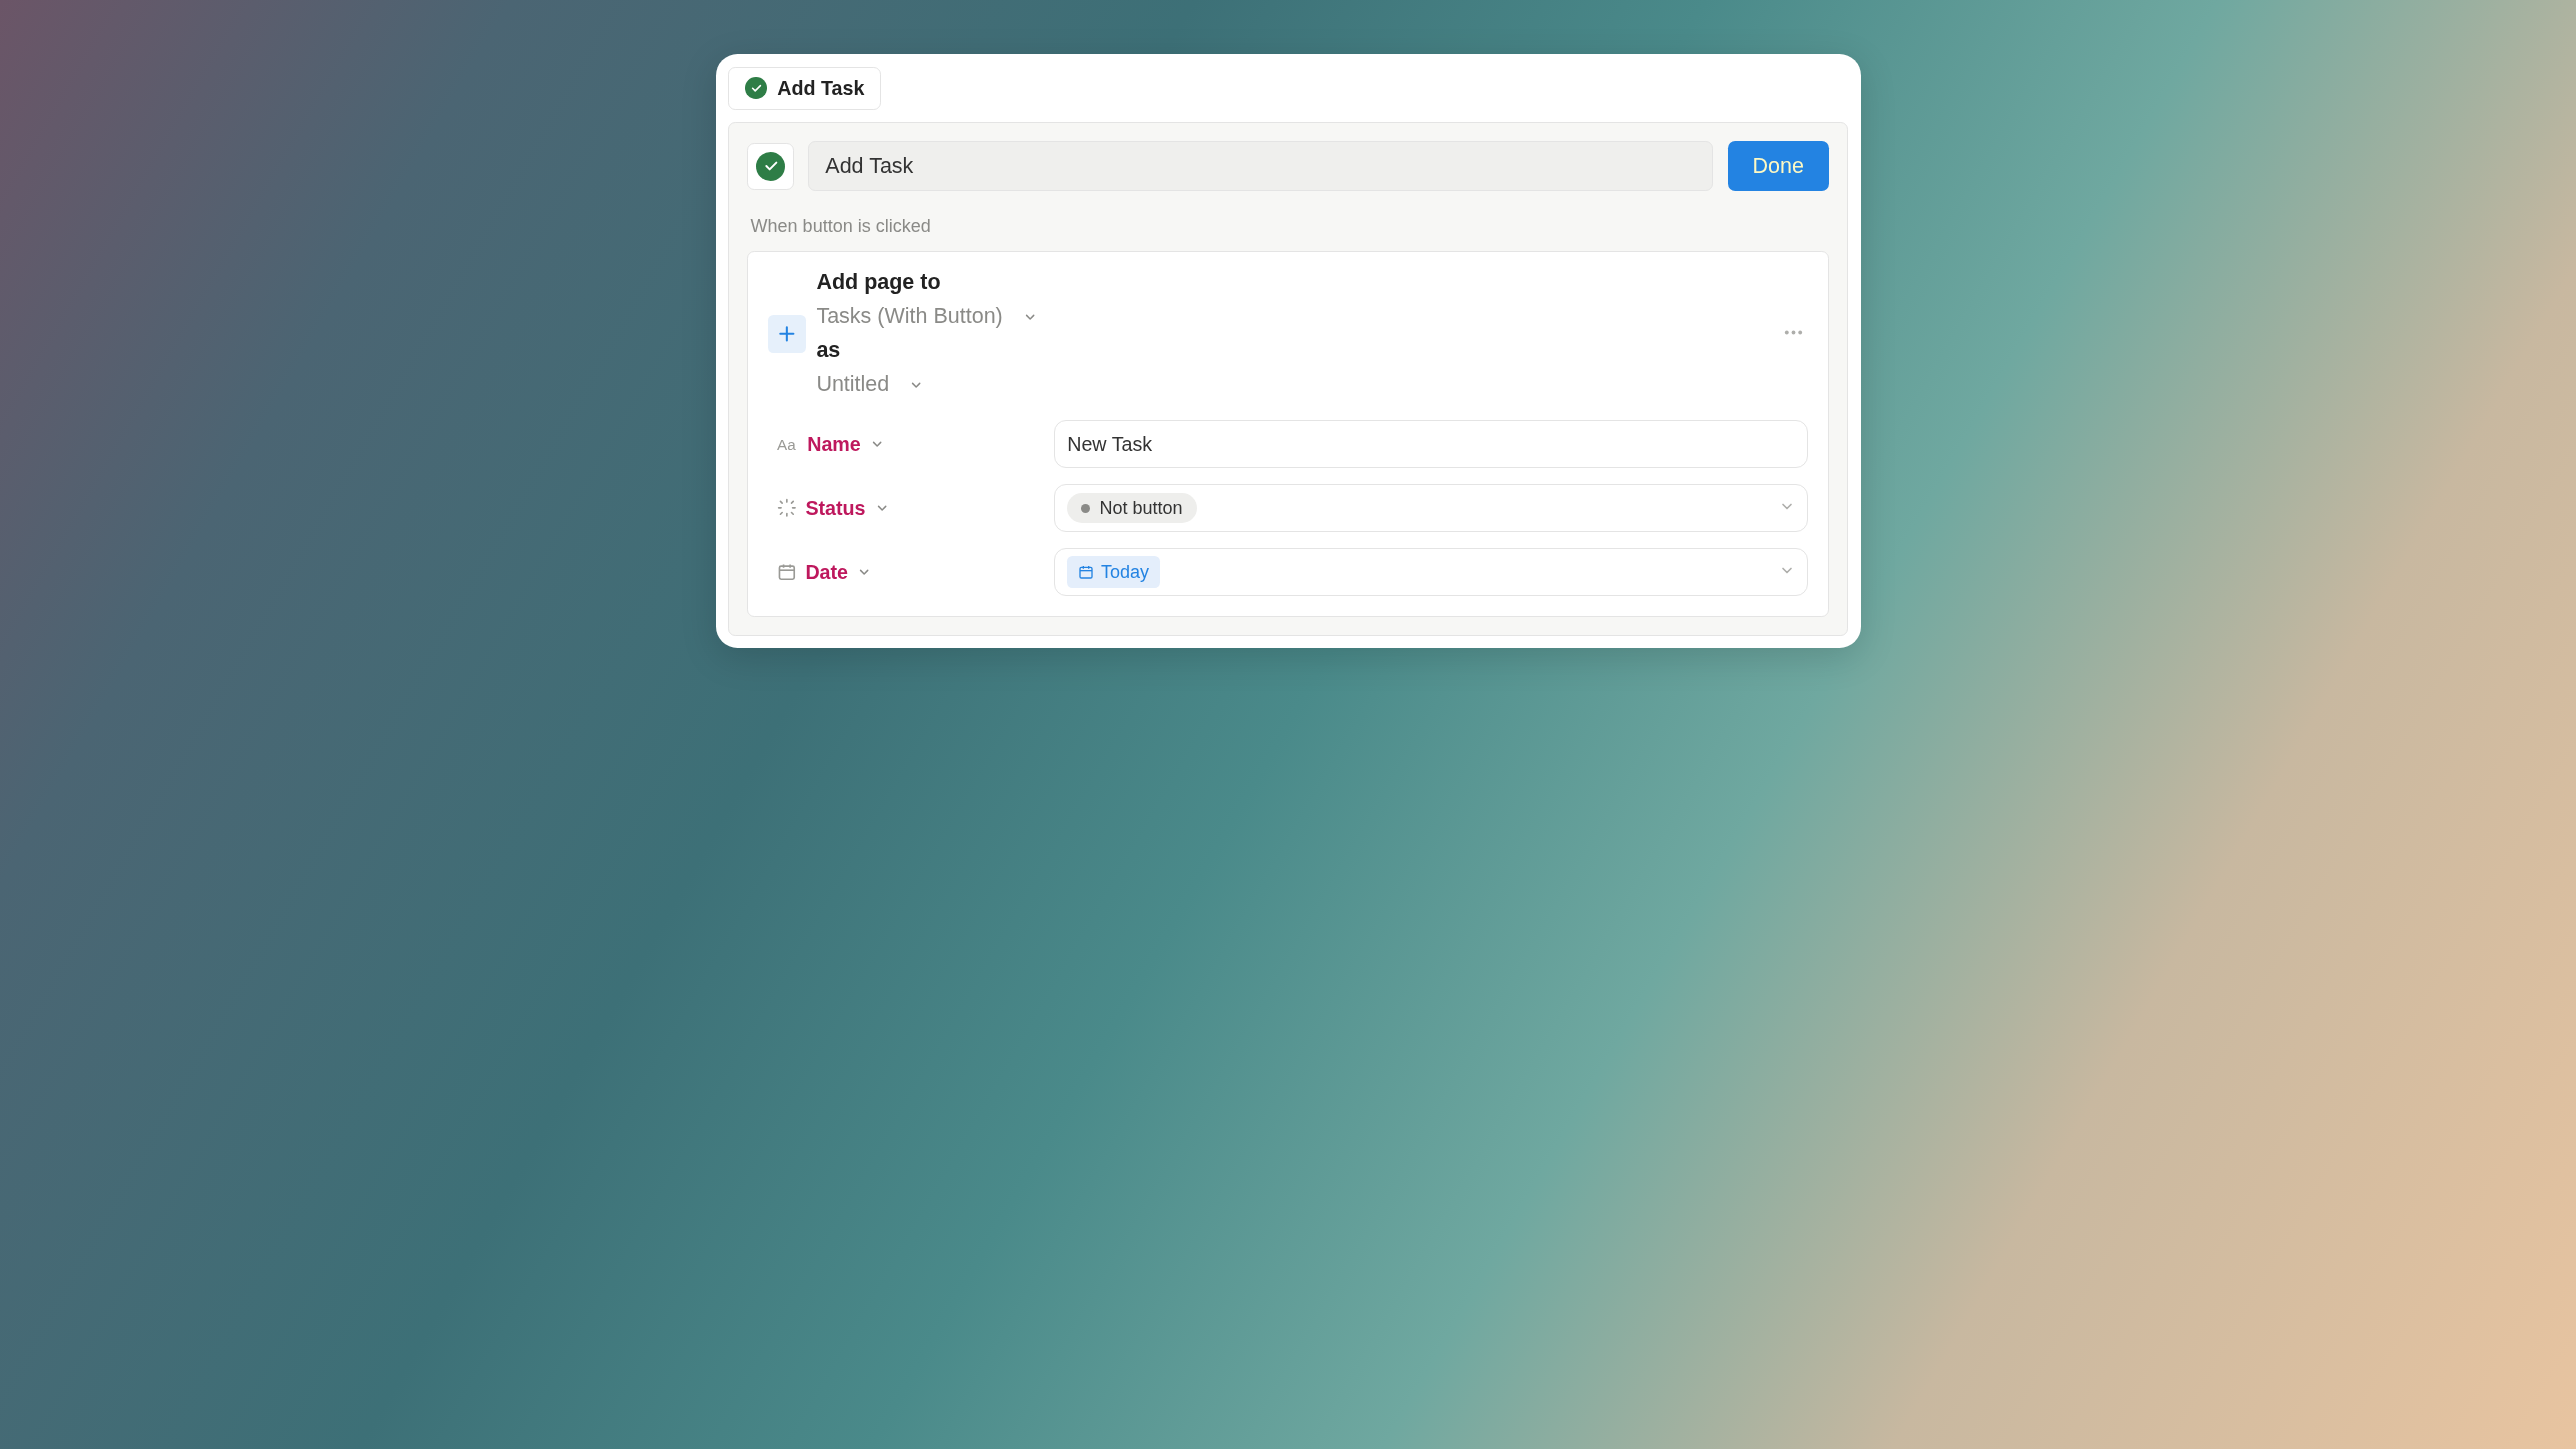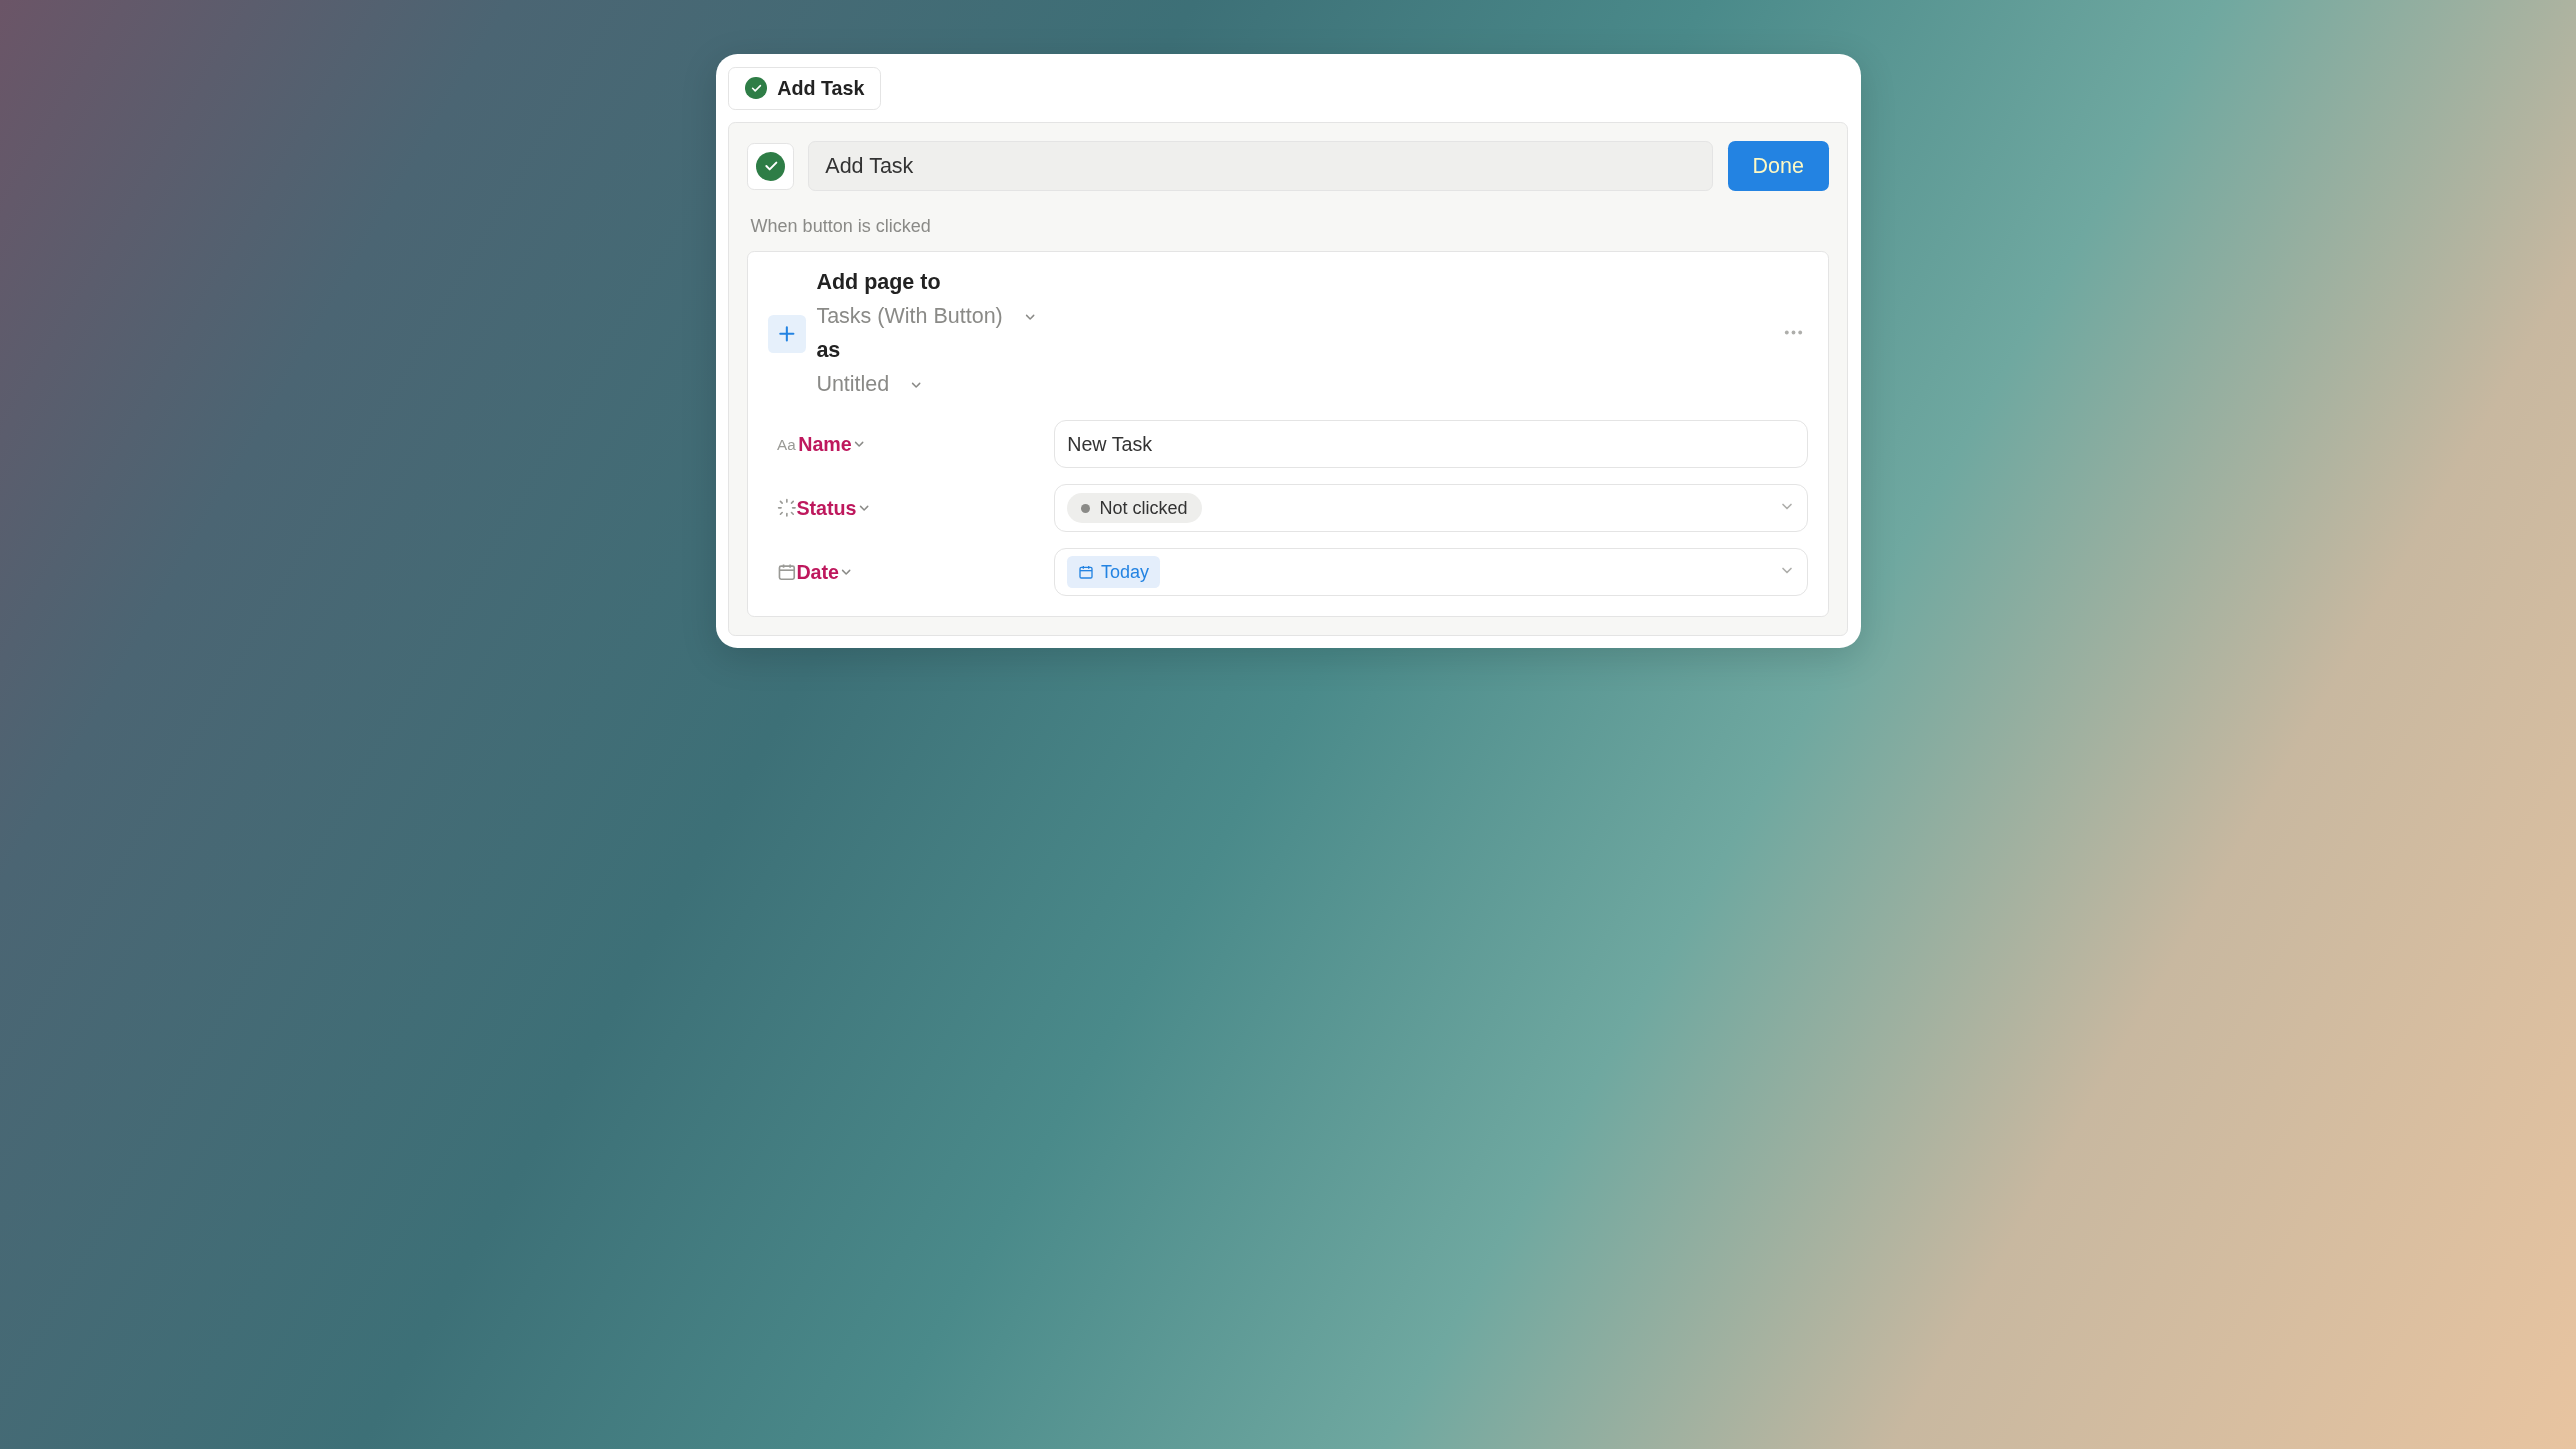--- a/index.html
+++ b/index.html
@@ -142,7 +142,7 @@
   .prop-row:last-child { margin-bottom: 0; }
   .prop-label {
     width: 268px;
-    display: flex; align-items: center; 
+    display: flex; align-items: center; gap: 9px;
     font-size: 19.7px;
     cursor: pointer;
     padding-left: 9px;

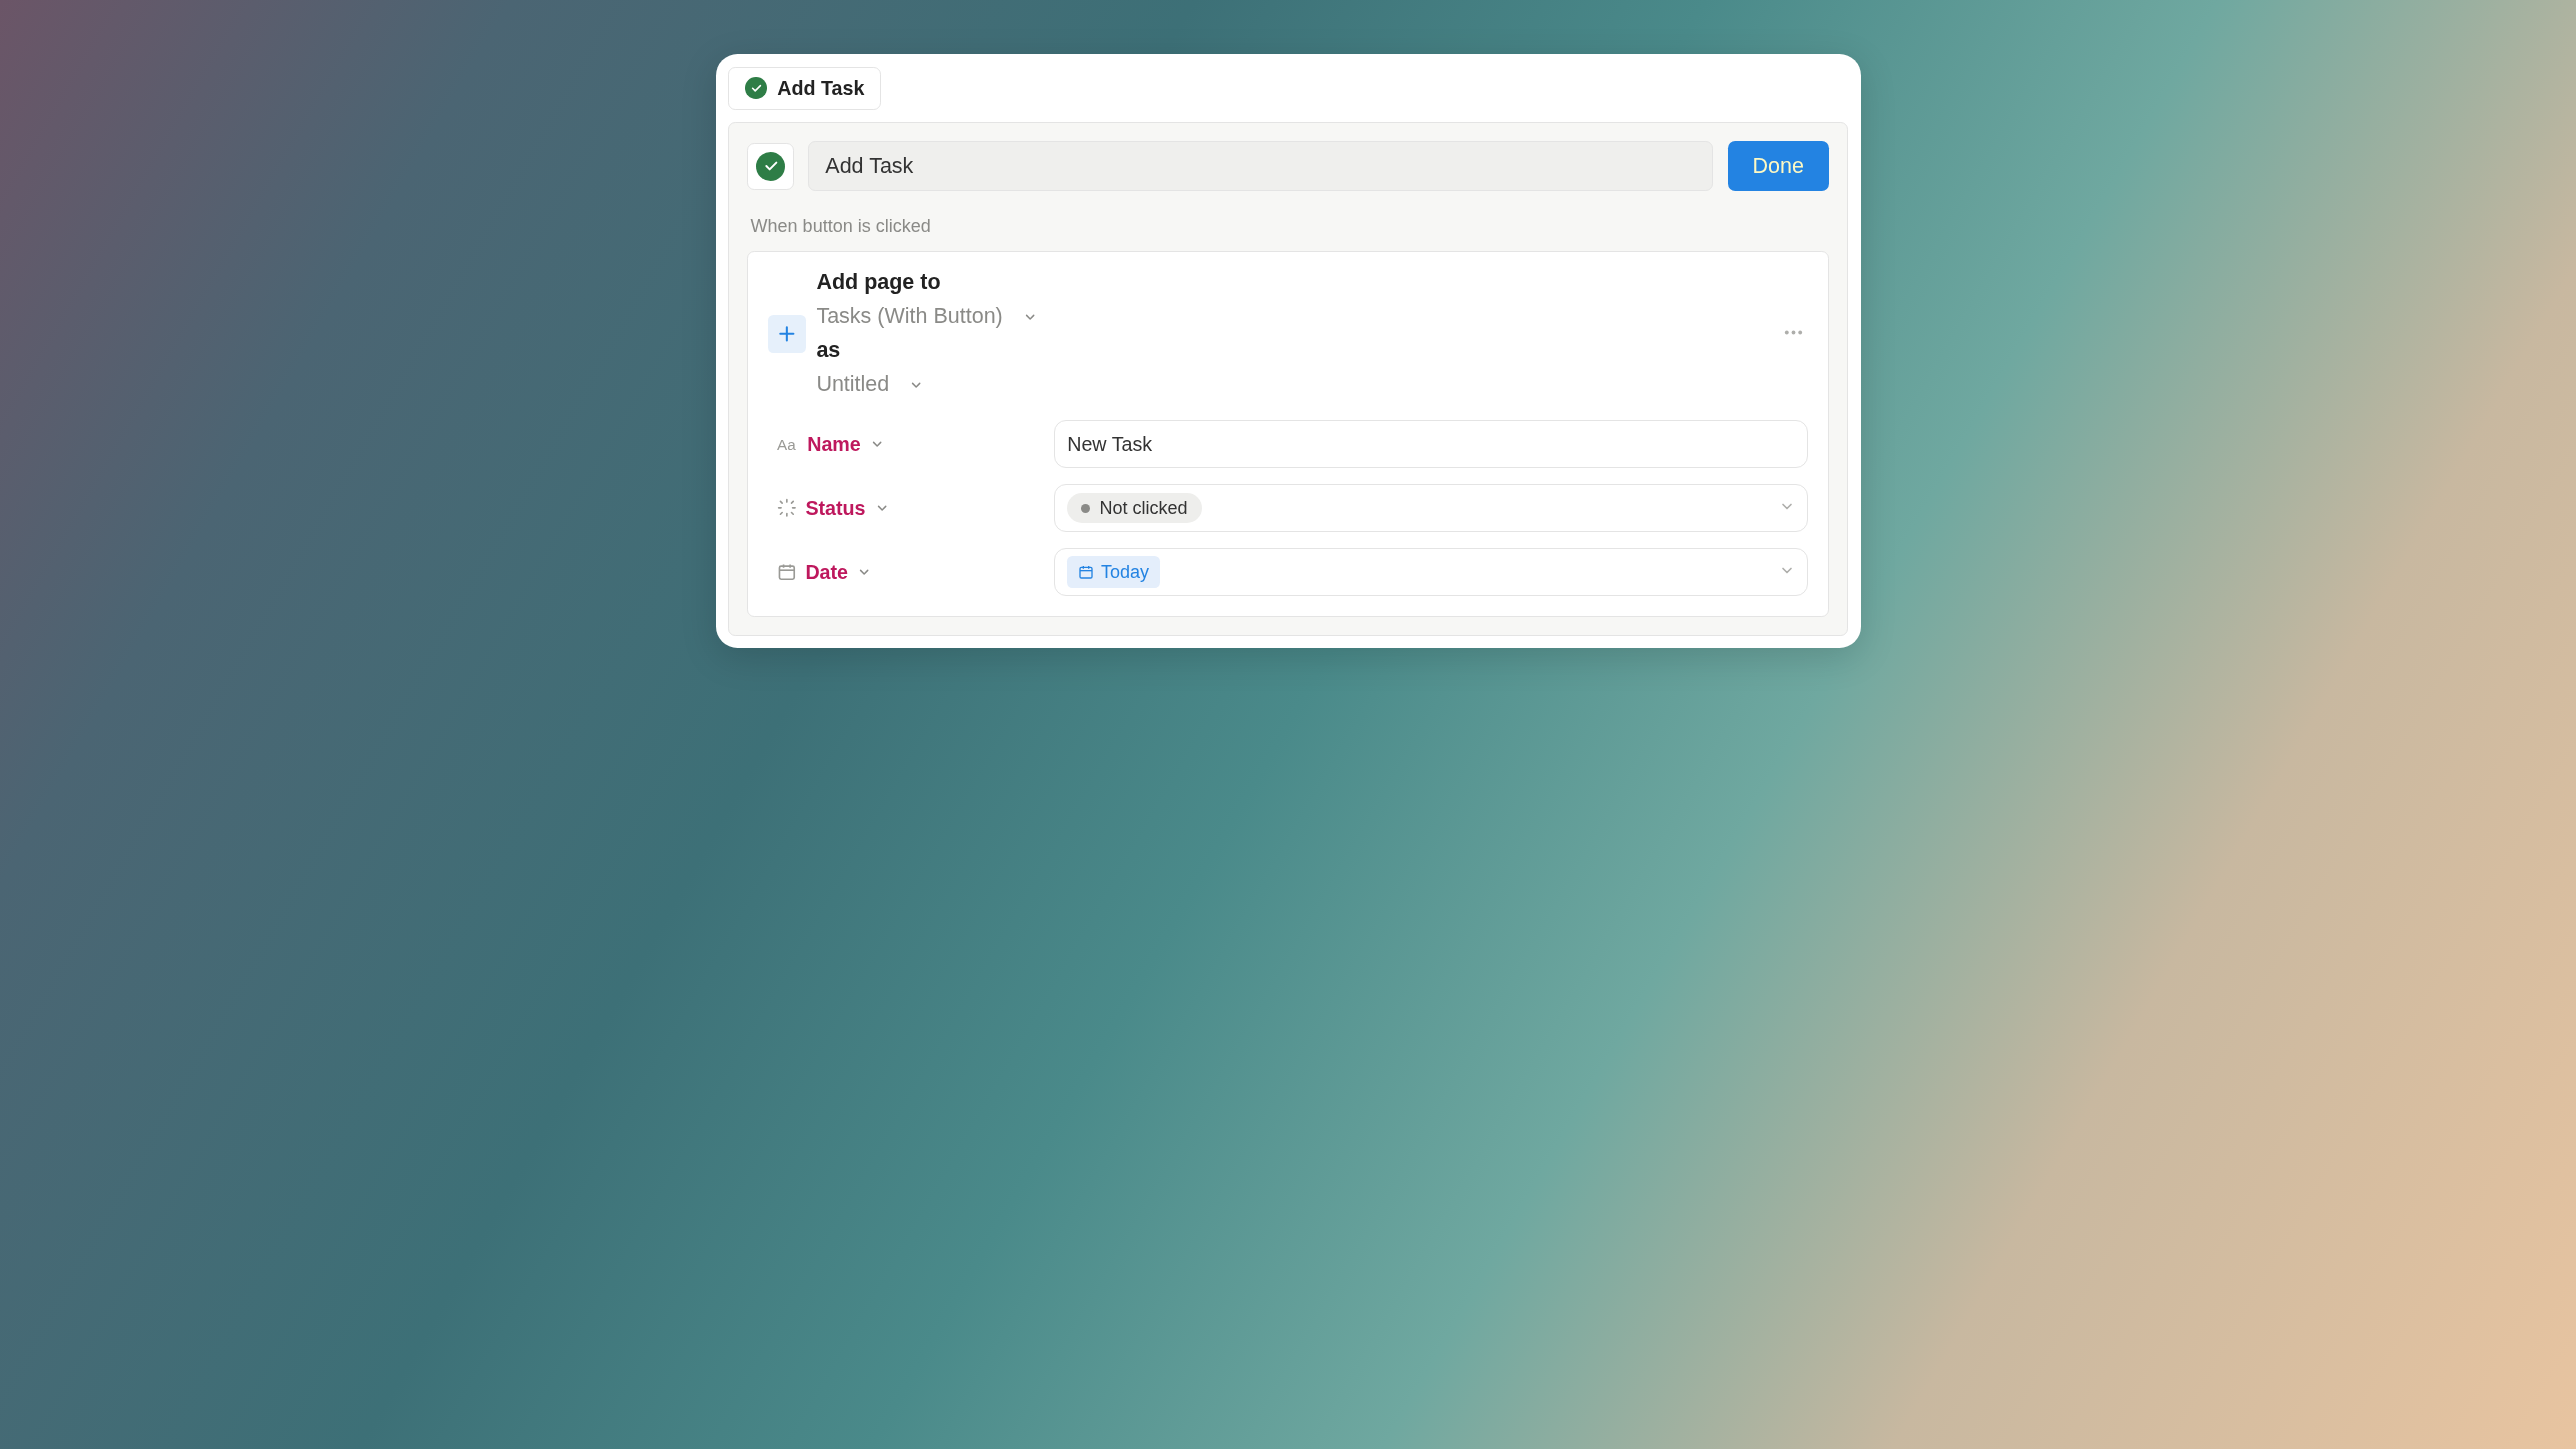--- a/index.html
+++ b/index.html
@@ -301,7 +301,7 @@
         <div class="field">
           <span class="pill">
             <span class="dot"></span>
-            <span>Not clicked</span>
+            <span>Not button</span>
           </span>
           <span class="trail-chev">
             <svg width="16" height="16" viewBox="0 0 24 24" fill="none">

